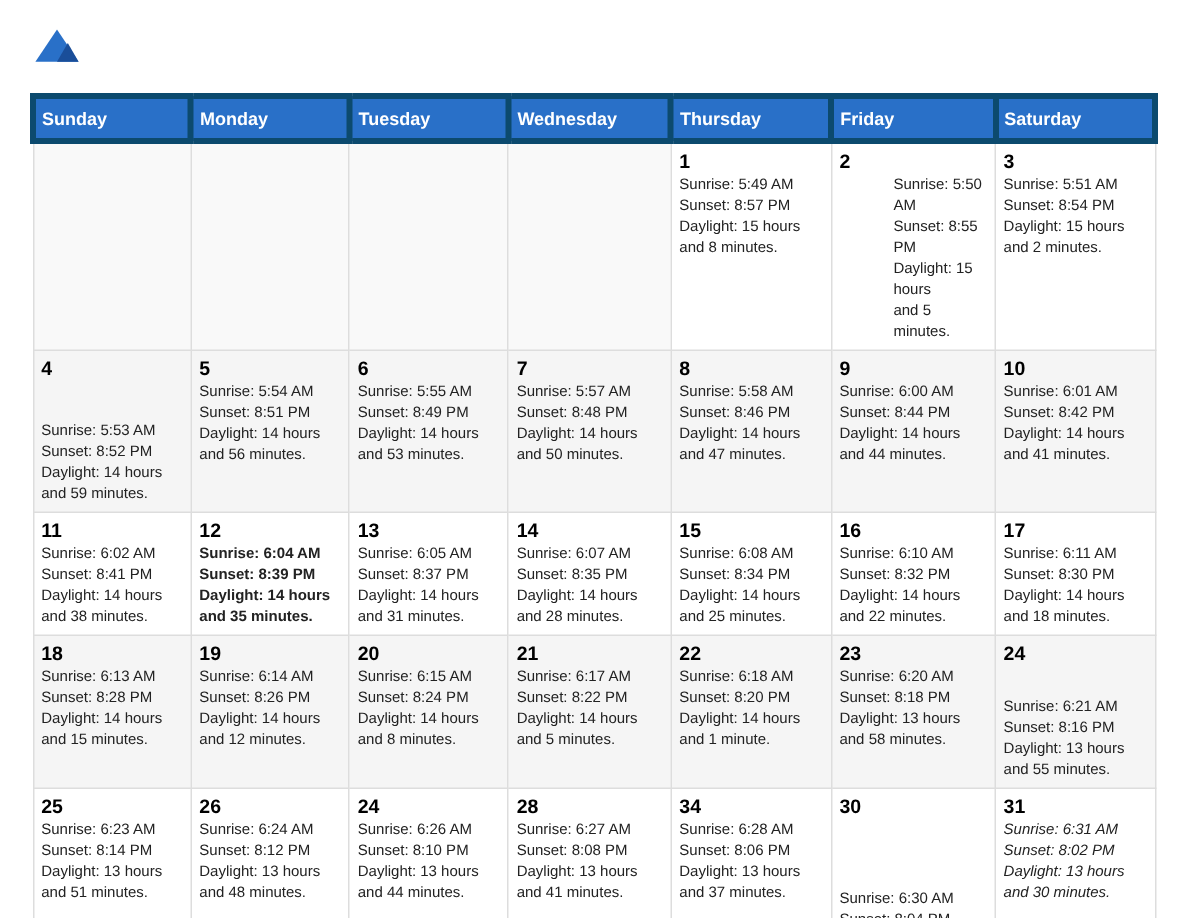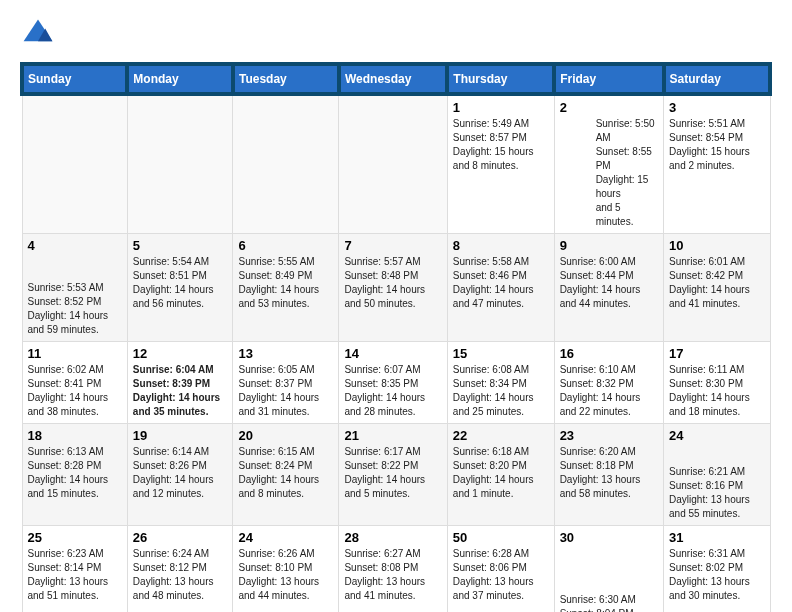--- a/index.html
+++ b/index.html
@@ -336,7 +336,7 @@
 and 41 minutes.</div>
         </td>
         <td>
-          <span class="day-num">50</span>
+          <span class="day-num">34</span>
           <div class="day-info" style="white-space: pre-line;">Sunrise: 6:28 AM
 Sunset: 8:06 PM
 Daylight: 13 hours

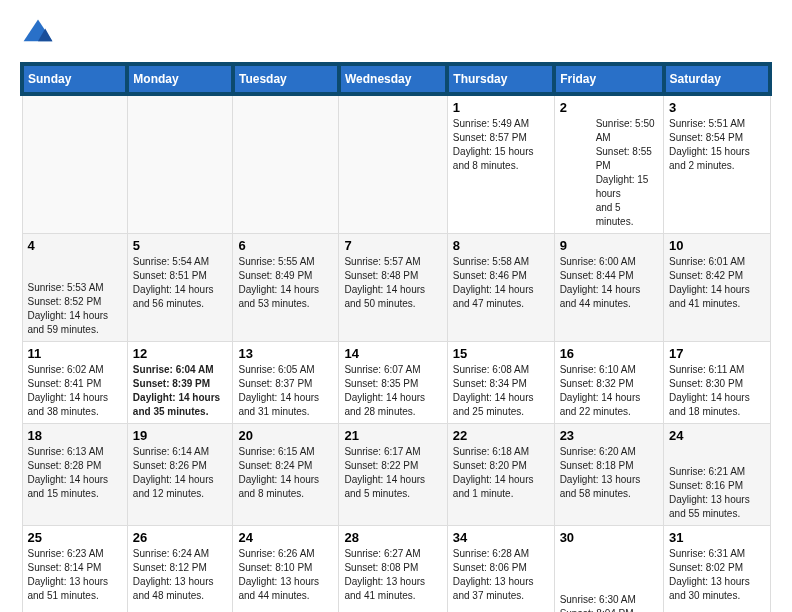--- a/index.html
+++ b/index.html
@@ -351,7 +351,7 @@
         </td>
         <td>
           <span class="day-num">31</span>
-          <div class="day-info" style="white-space: pre-line;">Sunrise: 6:31 AM
+          <div class="day-info" style="white-space: pre-line; font-style: italic;">Sunrise: 6:31 AM
 Sunset: 8:02 PM
 Daylight: 13 hours
 and 30 minutes.</div>

